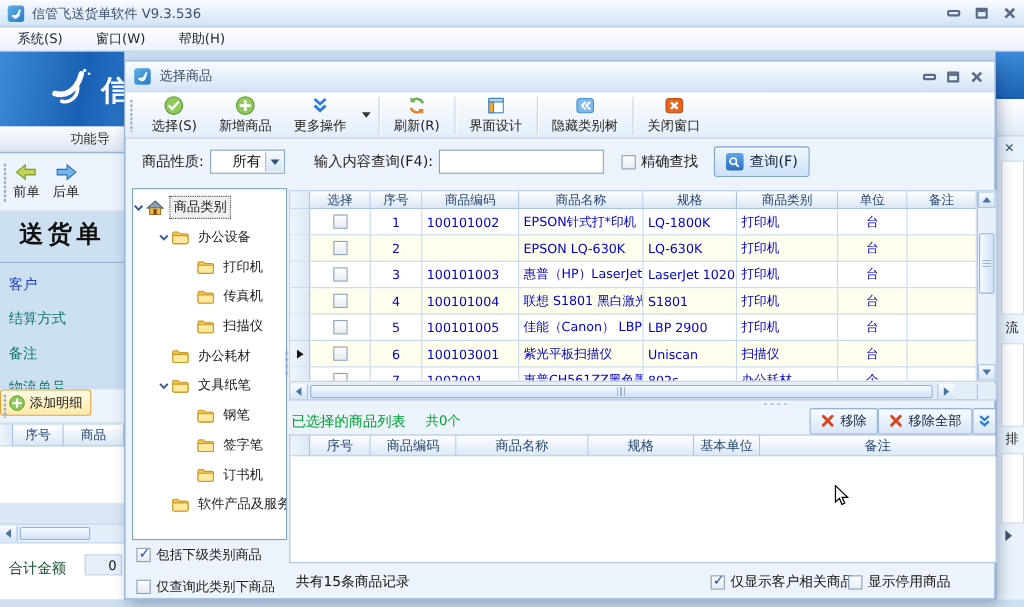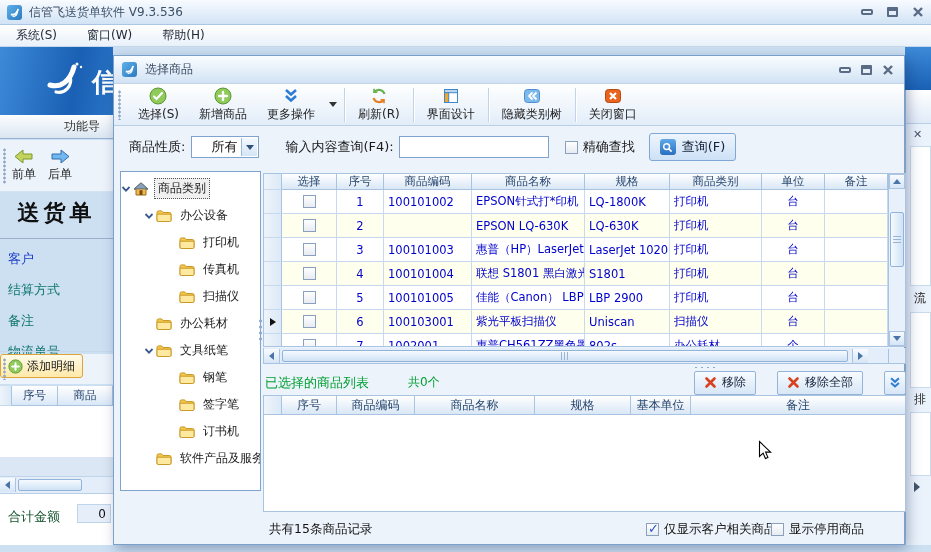--- a/index.html
+++ b/index.html
@@ -111,7 +111,7 @@
   .h-splitter{position:absolute;left:149px;top:308px;width:643px;height:6px;display:flex;align-items:center}
   .h-dots{width:26px;height:3px;margin-left:430px;background-image:radial-gradient(#8aa8cc 1px,transparent 1.3px);background-size:6px 3px}
 
-  .sel-bar{position:absolute;left:149px;top:314px;width:643px;height:25px;display:flex;align-items:center;gap:21px}
+  .sel-bar{position:absolute;left:149px;top:314px;width:643px;height:25px;display:flex;align-items:center;gap:0}
   .sel-title{color:#00a033;font-size:13px;margin-left:2px}
   .sel-count{color:#00a033;font-size:12px;margin-left:18px}
   .rm-btn{height:24px;padding:0 9px;display:flex;align-items:center;gap:5px;background:linear-gradient(#f7fbff,#d7e6f6);border:1px solid #93b4d8;border-radius:2px;color:#14213a}

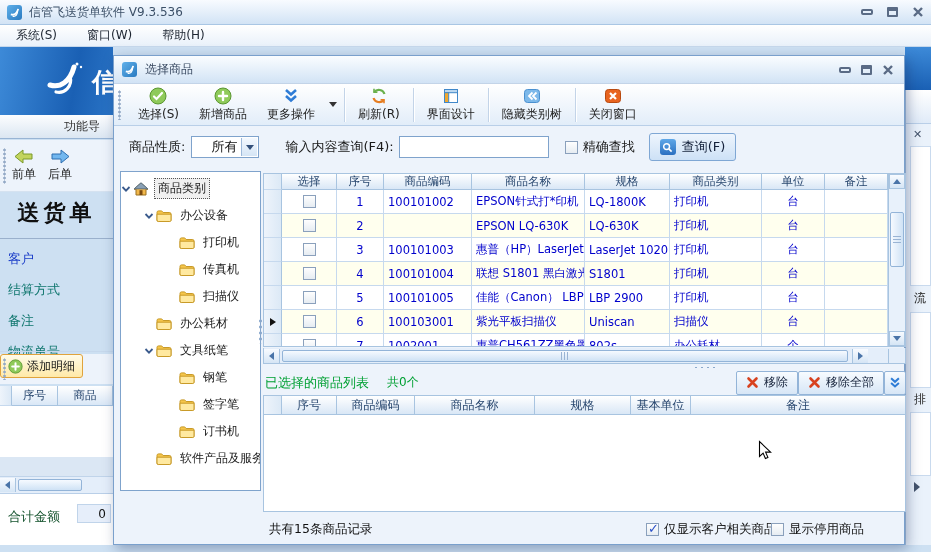--- a/index.html
+++ b/index.html
@@ -493,6 +493,16 @@
       </div>
     <div class="v-splitter">
         <span class="v-dots"></span>
+      </div>
+    <div class="tree-checks" id="tree-checks">
+        <span class="chk-row">
+          <span class="cb checked"></span>
+          <span>包括下级类别商品</span>
+        </span>
+        <span class="chk-row">
+          <span class="cb "></span>
+          <span>仅查询此类别下商品</span>
+        </span>
       </div>
 
     <div class="pgrid">

